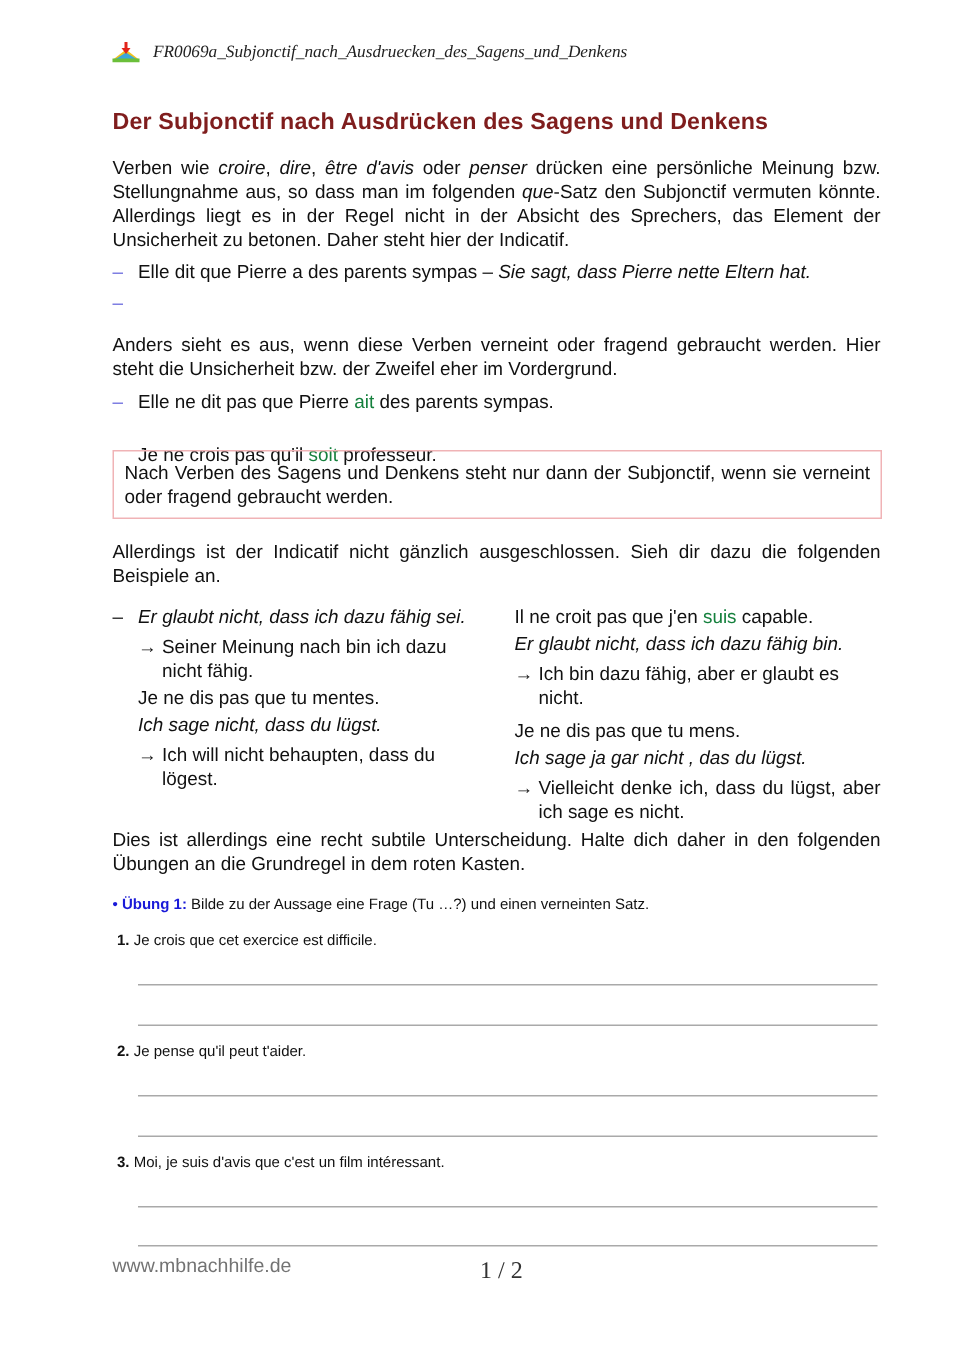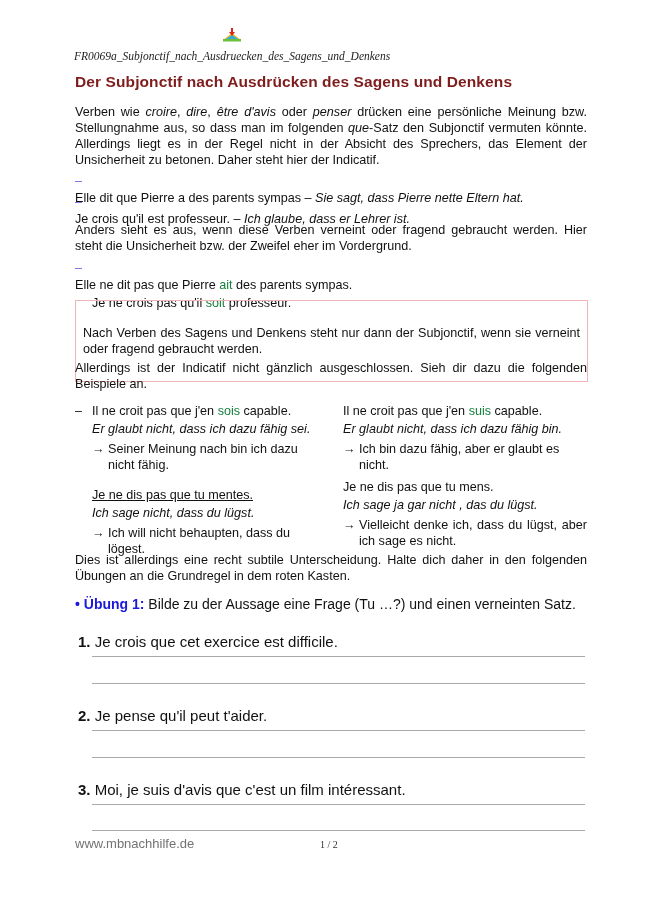--- a/index.html
+++ b/index.html
@@ -8,7 +8,7 @@
       font-family: "Liberation Sans", "DejaVu Sans", sans-serif;
       color: #111;
     }
-    .abs { position: absolute; flex-direction: column; }
+    .abs { position: absolute; }
     .filename {
       left: 74px; top: 28px; font-family: "Liberation Serif", serif; font-style: italic;
       font-size: 11.5px; color: #222; display: flex; align-items: center; gap: 8px;

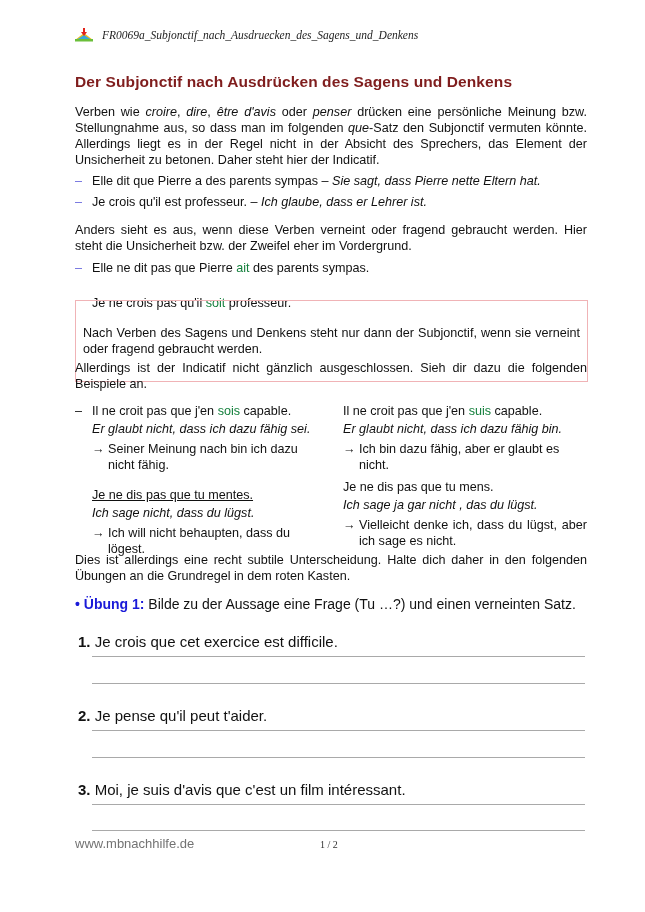--- a/index.html
+++ b/index.html
@@ -73,7 +73,6 @@
 </div>
 <div class="abs bullet-row" style="top:194px;">
   <span class="dash">–</span>
-  <span><span>Je crois qu'il est professeur. – </span><em>Ich glaube, dass er Lehrer ist.</em></span>
 </div>
 
 <div class="abs para" style="top:222px;">Anders sieht es aus, wenn diese Verben verneint oder fragend gebraucht werden. Hier steht die Unsicherheit bzw. der Zweifel eher im Vordergrund.</div>

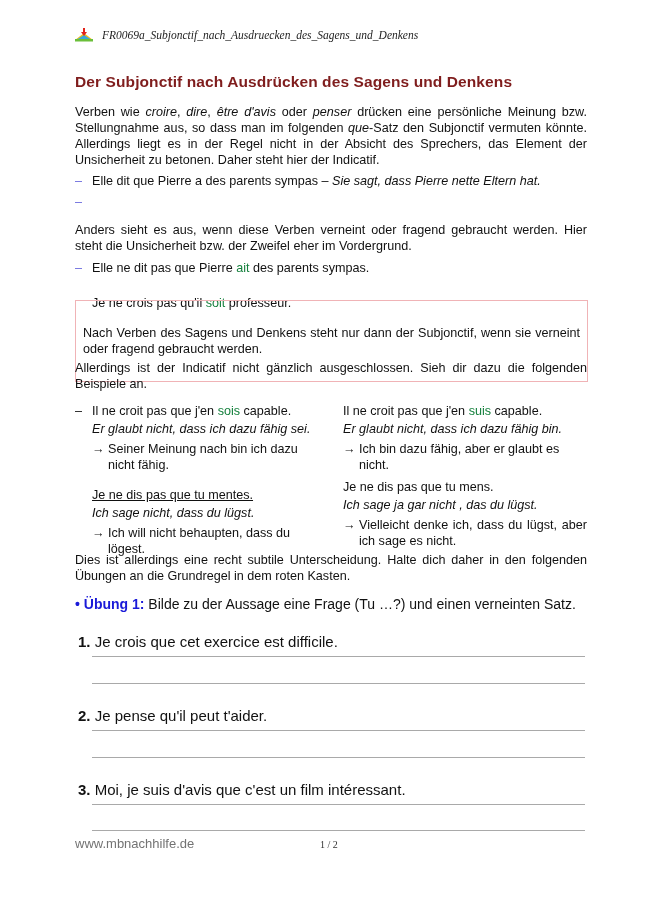--- a/index.html
+++ b/index.html
@@ -29,7 +29,7 @@
     .red { color: #15803d; }
     .rulebox {
       left: 75px; top: 300px; width: 497px; height: 32px;
-      border: 1px solid #f0b3b6; padding: 24px 7px; font-size: 12.6px; line-height: 16px; text-align: justify;
+      border: 1px solid #f0b3b6; padding: 6px 7px; font-size: 12.6px; line-height: 16px; text-align: justify;
     }
     .col { font-size: 12.6px; line-height: 16px; }
     .col .line { height: 18px; white-space: nowrap; }

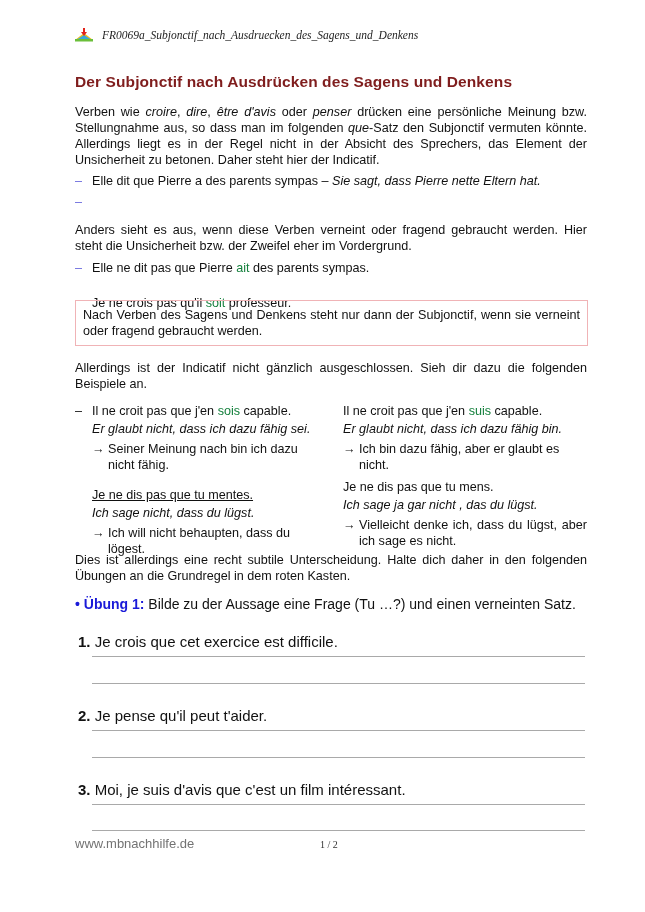--- a/index.html
+++ b/index.html
@@ -92,7 +92,6 @@
 <div class="abs" style="left:75px; top:403px; font-size:12.6px; line-height:16px;">–</div>
 
 <div class="abs col" style="left:92px; top:403px; width:230px;">
-  <div class="line"><span>Il ne croit pas que j'en </span><span class="red">sois</span><span> capable.</span></div>
   <div class="line"><em>Er glaubt nicht, dass ich dazu fähig sei.</em></div>
   <div class="arrow-row" style="margin-top:2px;">
     <span class="arrow">→</span>

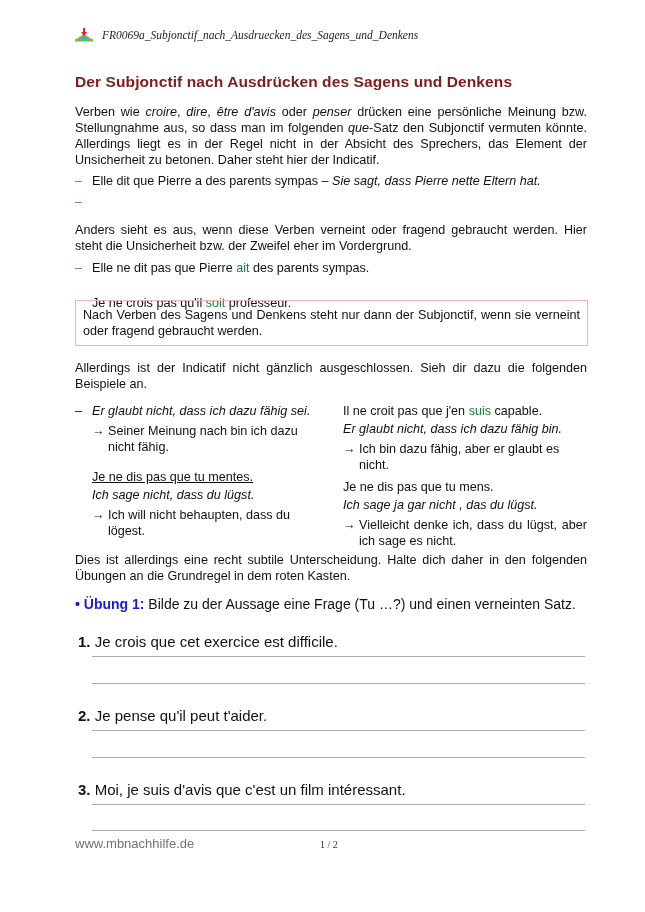--- a/index.html
+++ b/index.html
@@ -97,7 +97,7 @@
     <span class="arrow">→</span>
     <span>Seiner Meinung nach bin ich dazu nicht fähig.</span>
   </div>
-  <div class="line" style="margin-top:14px;text-decoration:underline;"><span>Je ne dis pas que tu mentes.</span></div>
+  <div class="line" style="margin-top:2px;"><span>Je ne dis pas que tu mentes.</span></div>
   <div class="line"><em>Ich sage nicht, dass du lügst.</em></div>
   <div class="arrow-row" style="margin-top:2px;">
     <span class="arrow">→</span>

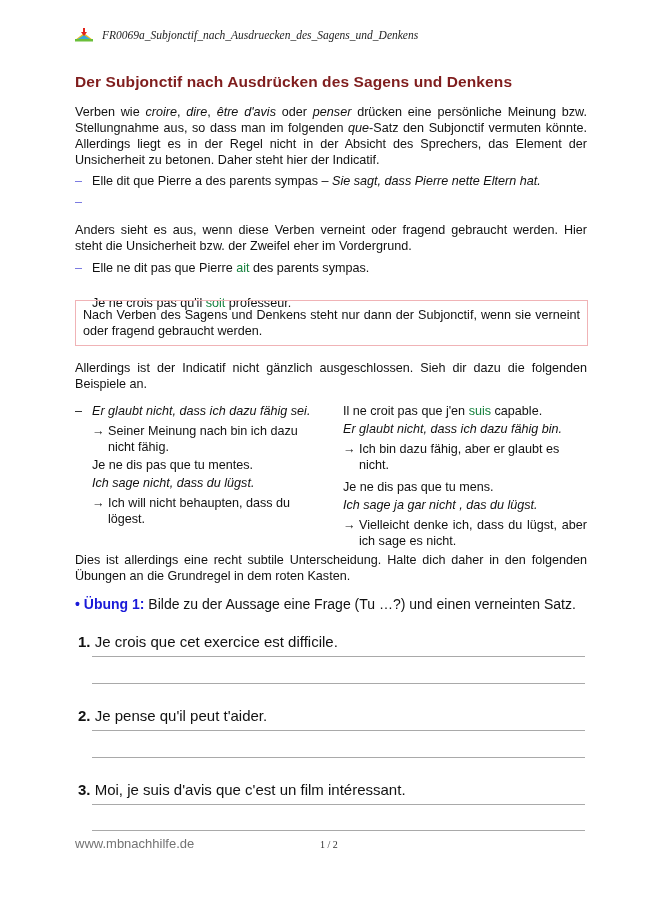--- a/index.html
+++ b/index.html
@@ -35,7 +35,7 @@
     .col .line { height: 18px; white-space: nowrap; }
     .col .arrow-row { display: flex; }
     .col .arrow { width: 16px; flex: 0 0 16px; }
-    .exercise-head { left: 75px; top: 596px; font-size: 14px; line-height: 16px; }
+    .exercise-head { left: 75px; top: 596px; font-size: 10px; line-height: 16px; }
     .blue { color: #1a1ad8; font-weight: bold; }
     .q { left: 78px; font-size: 15px; line-height: 16px; margin-top: 14px; }
     .q b { font-weight: bold; }

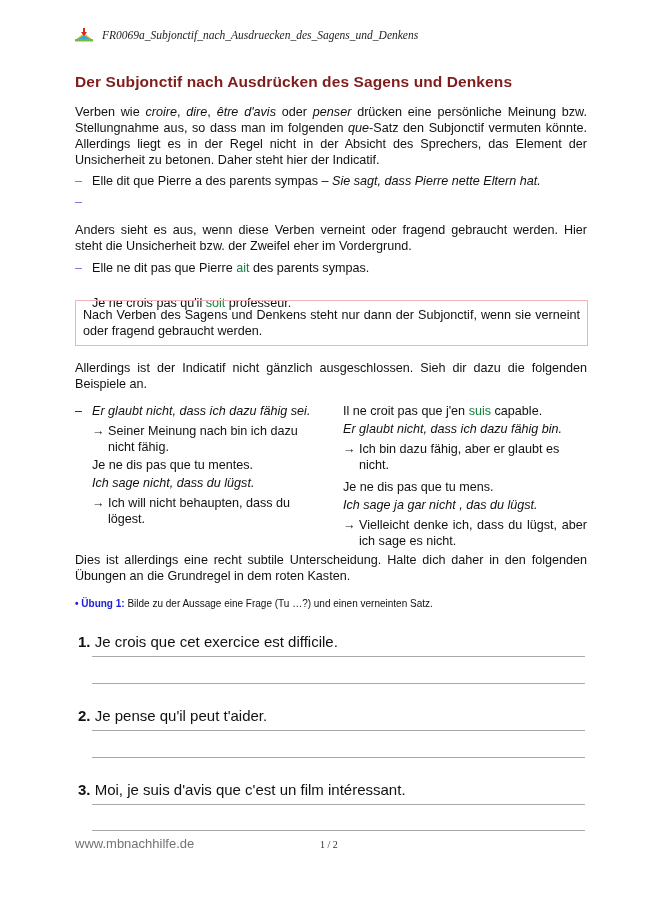--- a/index.html
+++ b/index.html
@@ -37,7 +37,7 @@
     .col .arrow { width: 16px; flex: 0 0 16px; }
     .exercise-head { left: 75px; top: 596px; font-size: 10px; line-height: 16px; }
     .blue { color: #1a1ad8; font-weight: bold; }
-    .q { left: 78px; font-size: 15px; line-height: 16px; margin-top: 14px; }
+    .q { left: 78px; font-size: 10px; line-height: 16px; }
     .q b { font-weight: bold; }
     .answer-line {
       left: 92px; width: 493px; height: 0; border-top: 1.5px solid #a9a9a9;

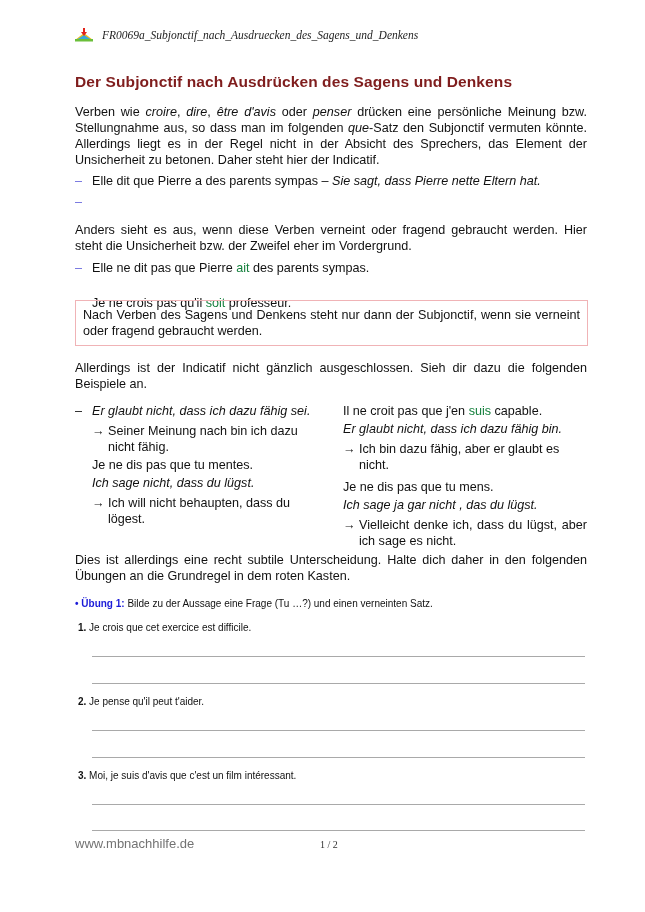--- a/index.html
+++ b/index.html
@@ -43,7 +43,7 @@
       left: 92px; width: 493px; height: 0; border-top: 1.5px solid #a9a9a9;
     }
     .footer-url { left: 75px; top: 836px; font-size: 13px; color: #737373; }
-    .footer-page { left: 320px; top: 839px; font-family: "Liberation Serif", serif; font-size: 10px; color: #333; }
+    .footer-page { left: 320px; top: 839px; font-family: "Liberation Serif", serif; font-size: 16px; color: #333; }
   </style>
 </head>
 <body>

